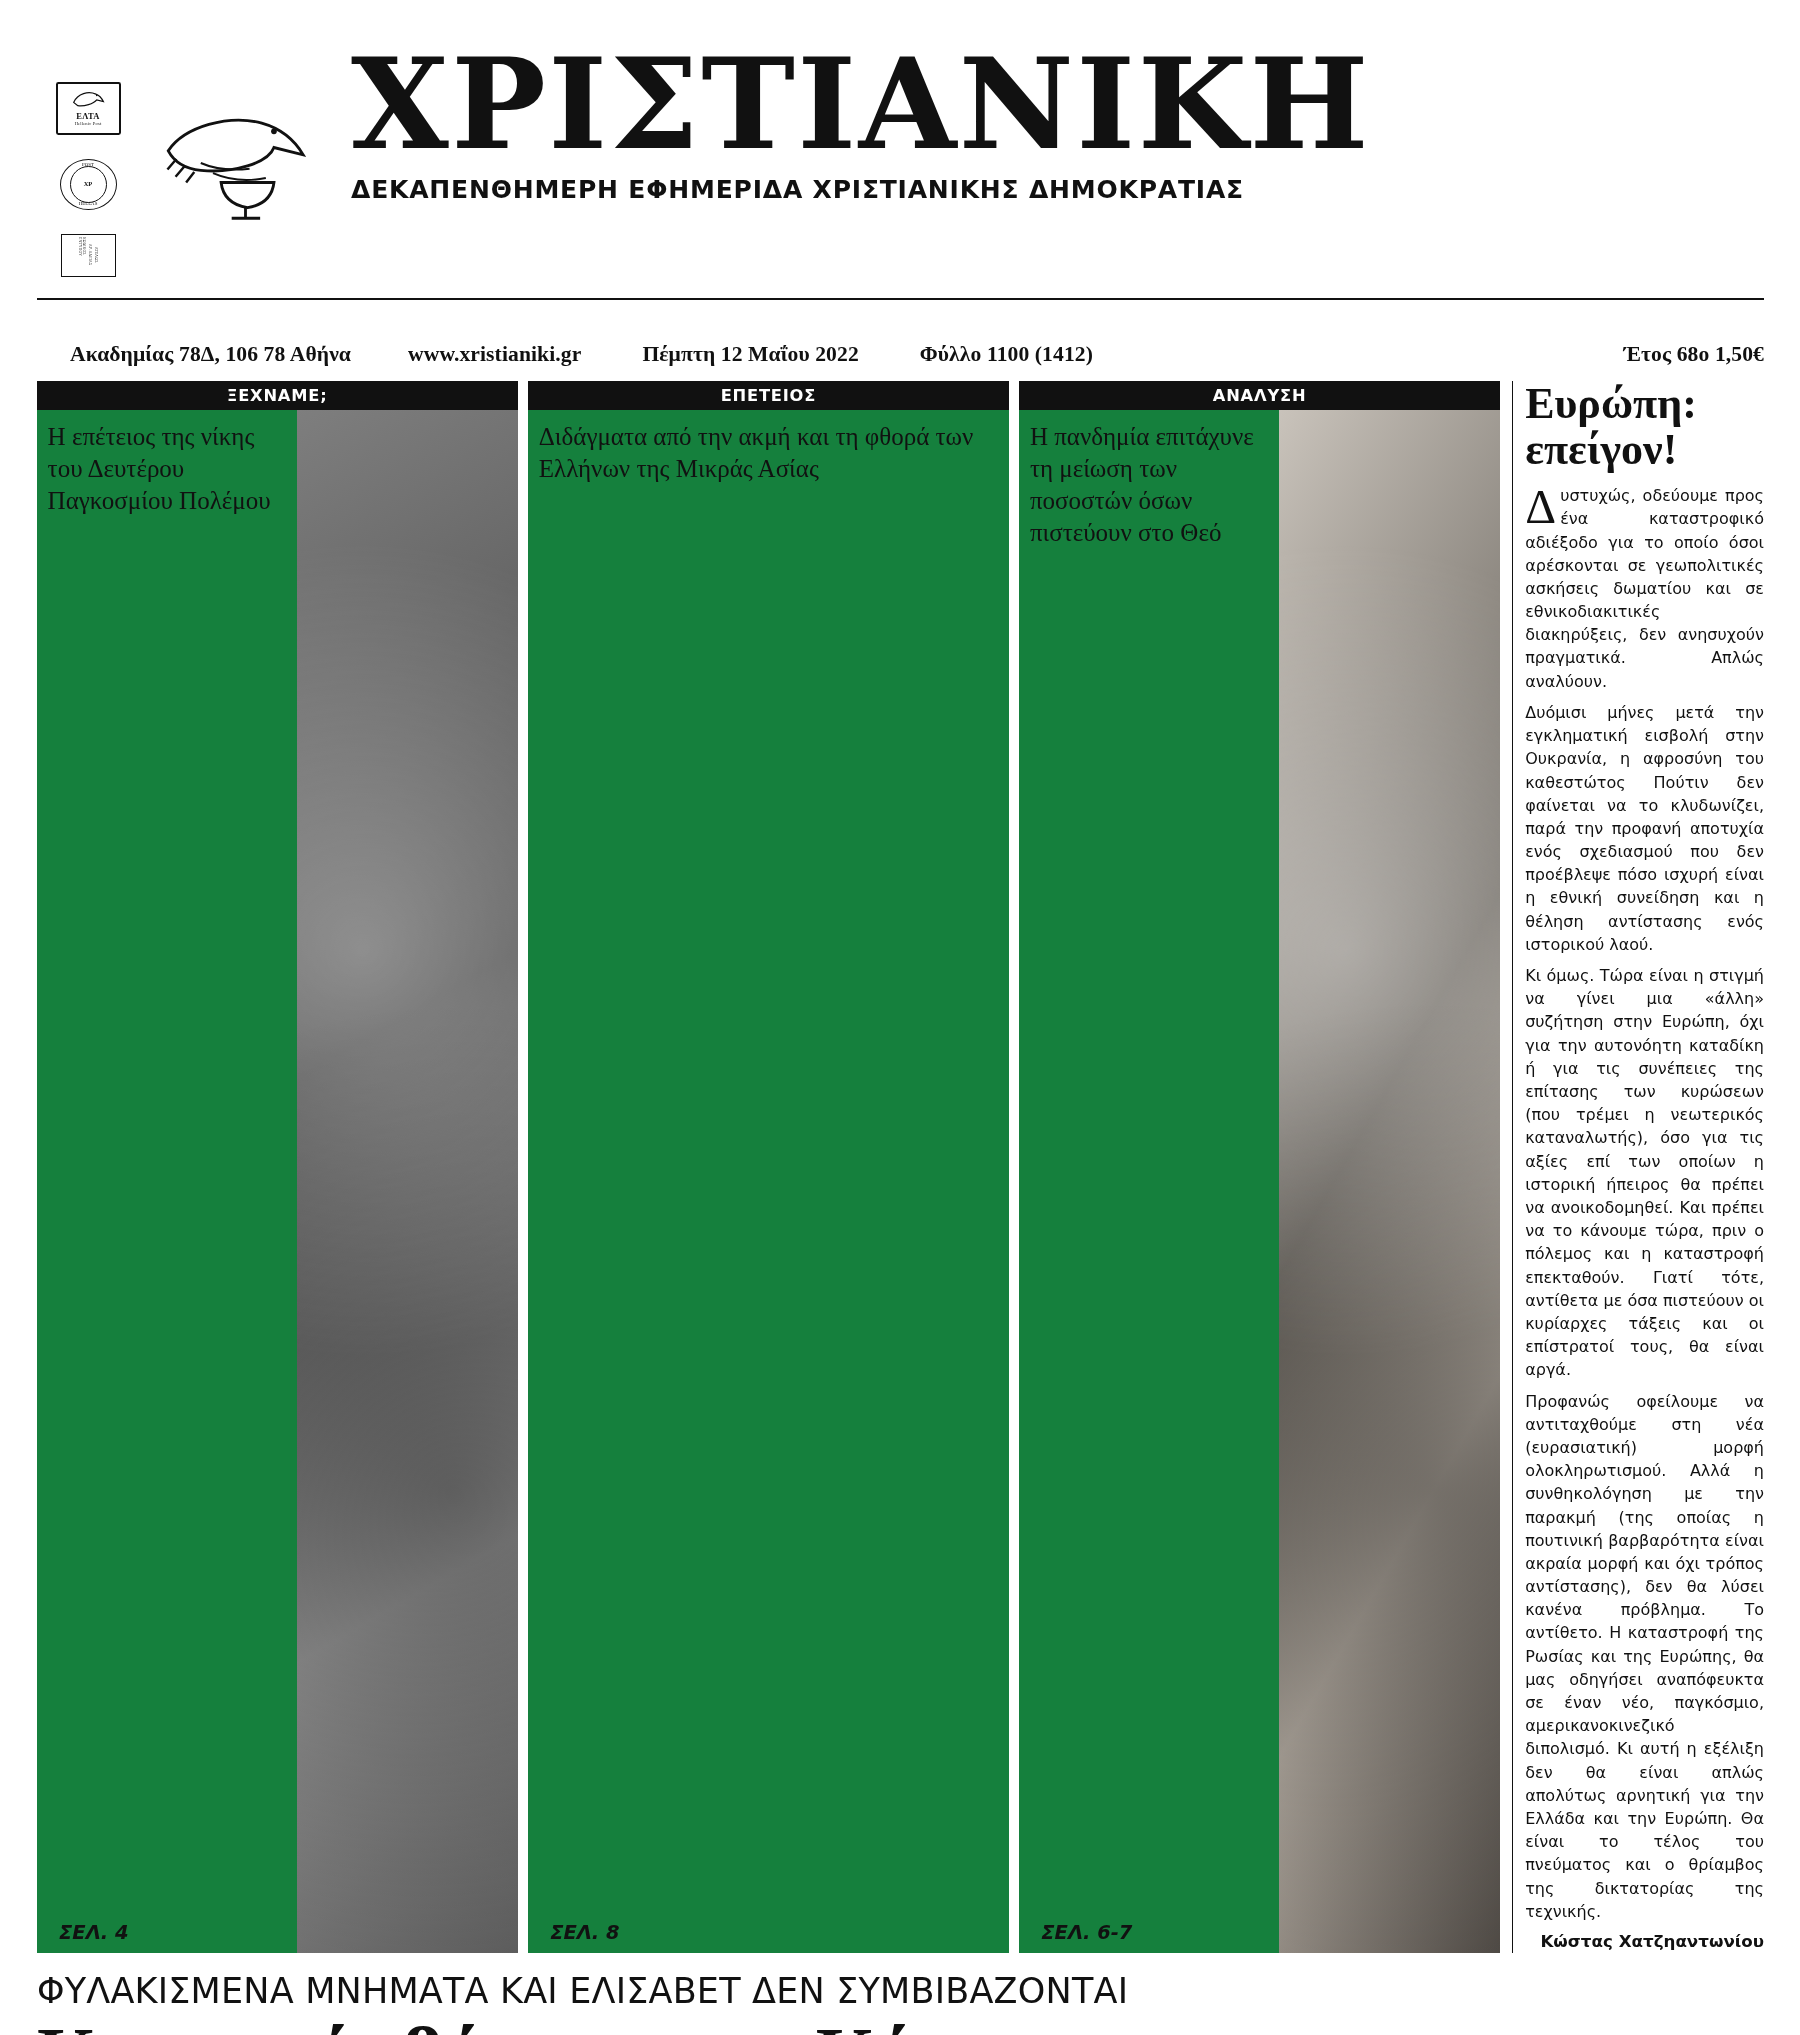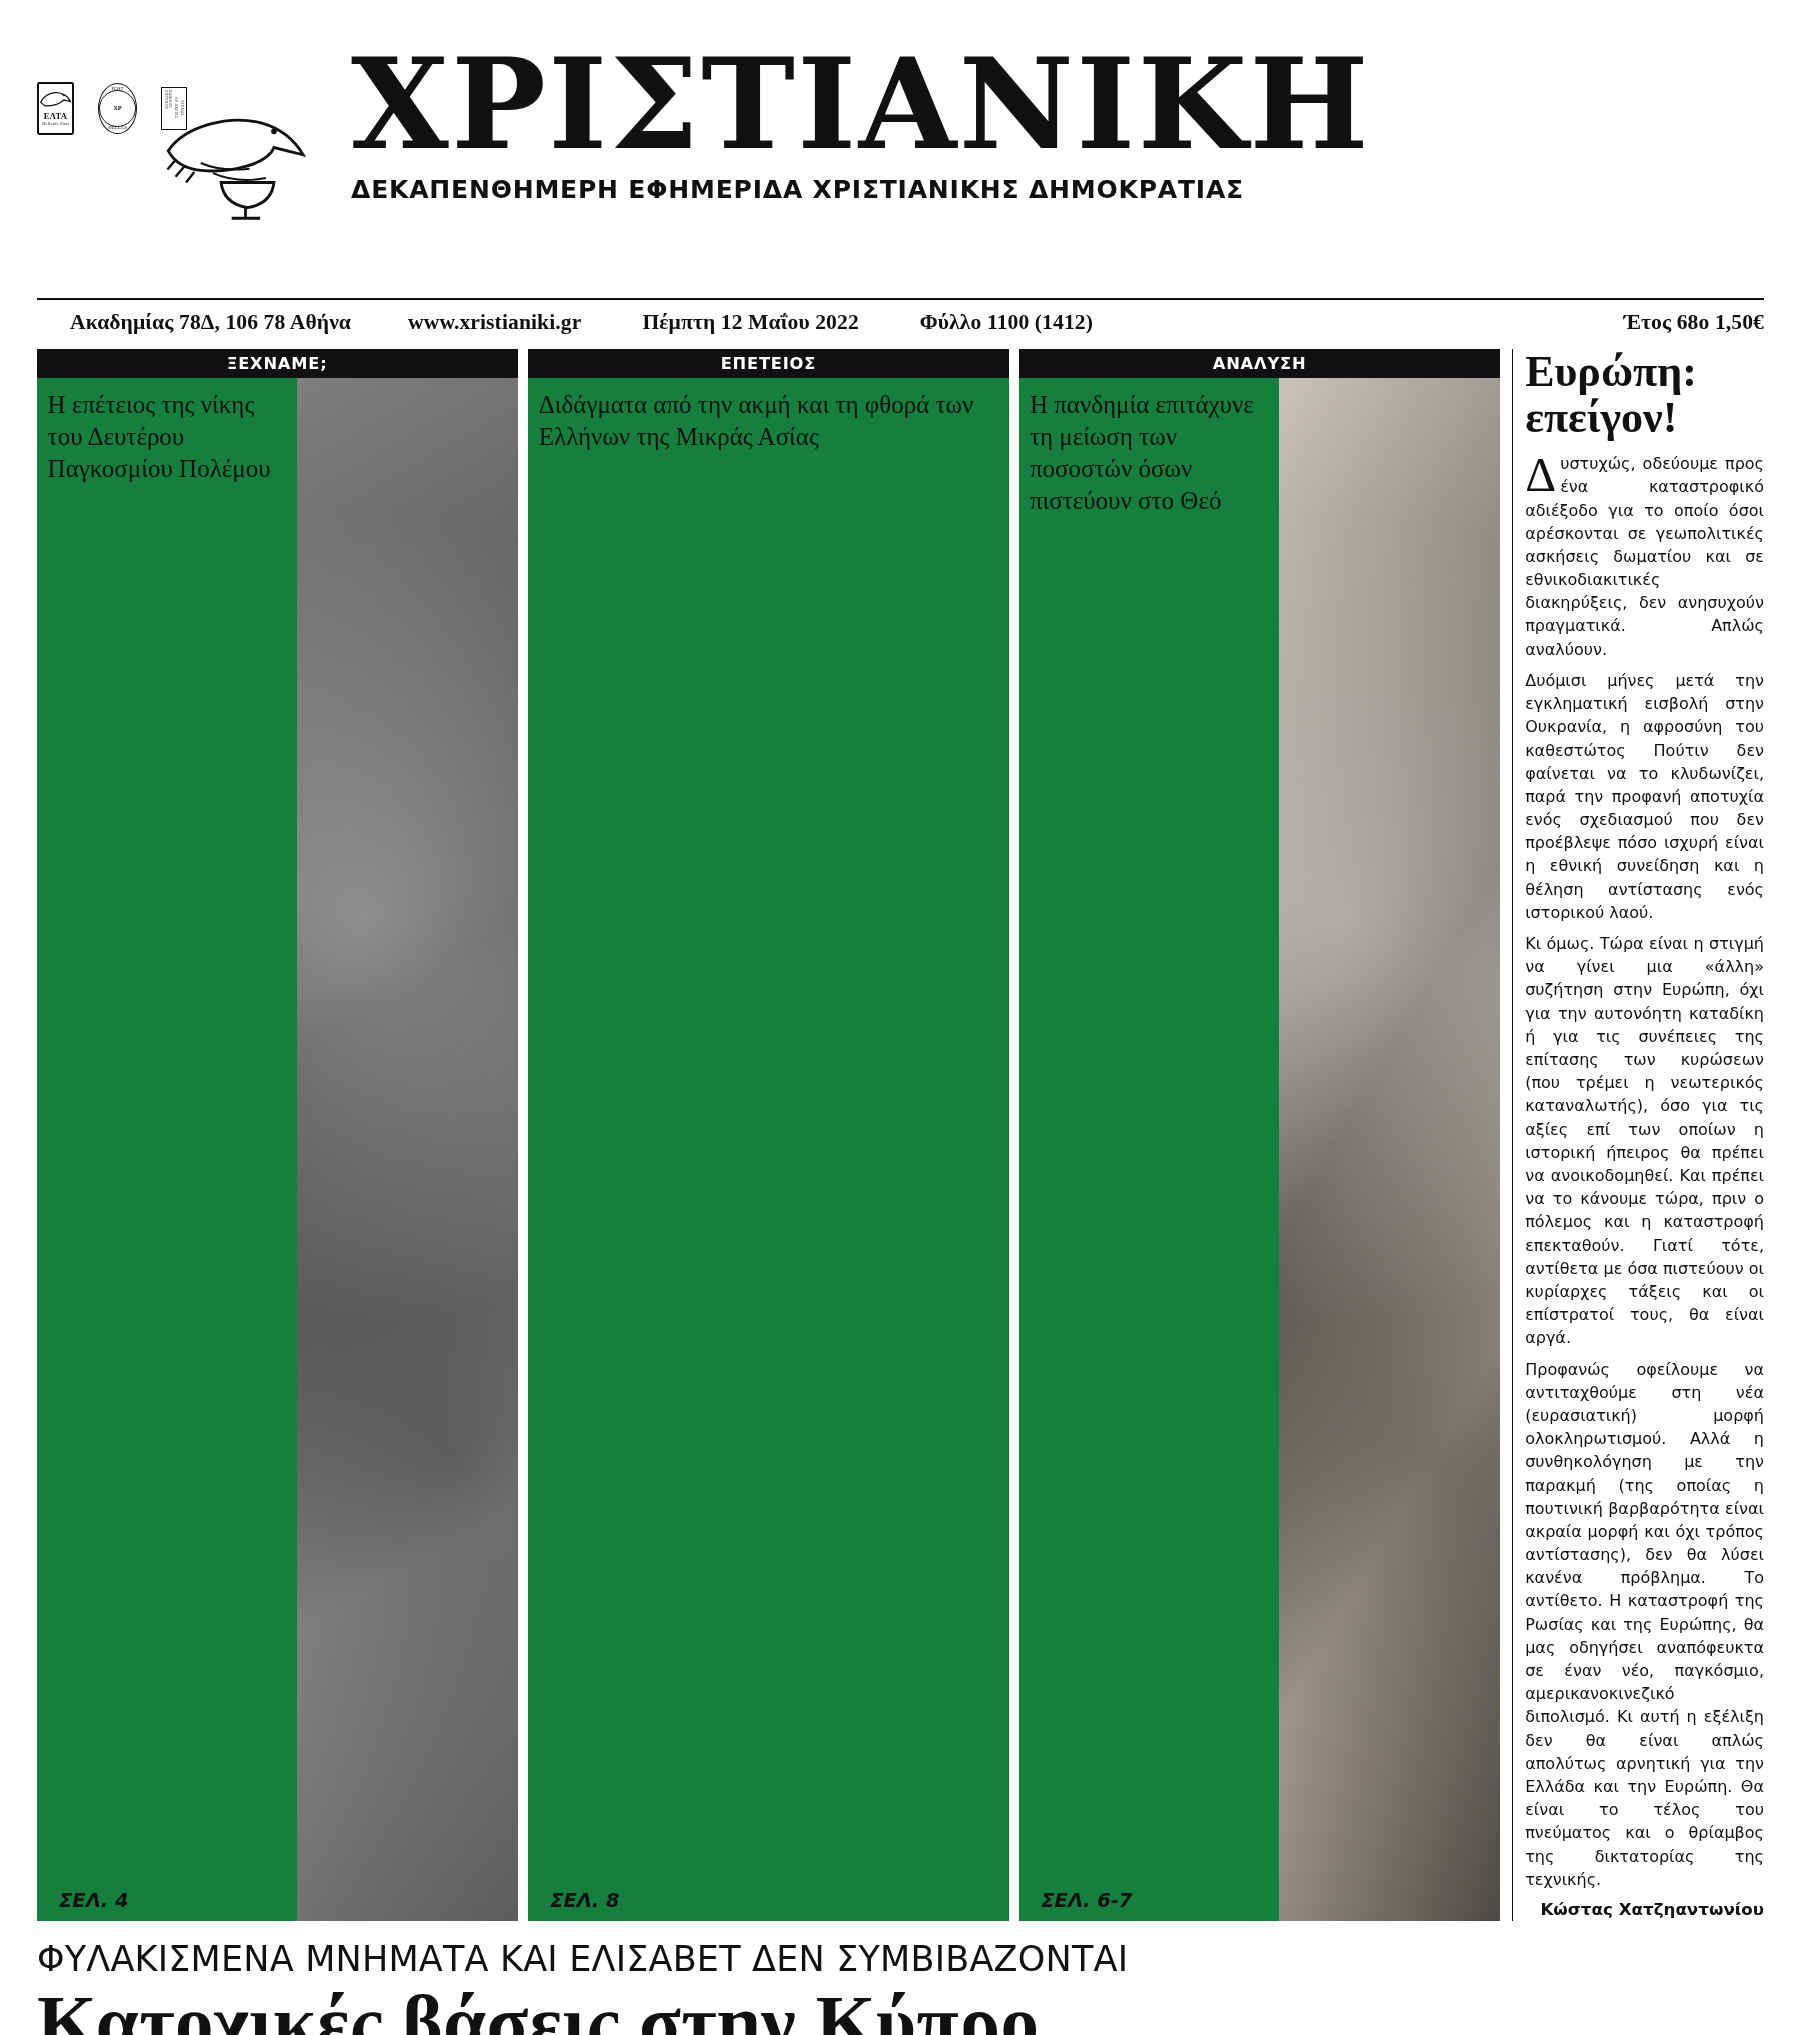--- a/index.html
+++ b/index.html
@@ -33,7 +33,7 @@
     width: 102px;
     padding-top: 53px;
     display: flex;
-    flex-direction: row;
+    flex-direction: column;
     align-items: center;
     gap: 24px;
   }

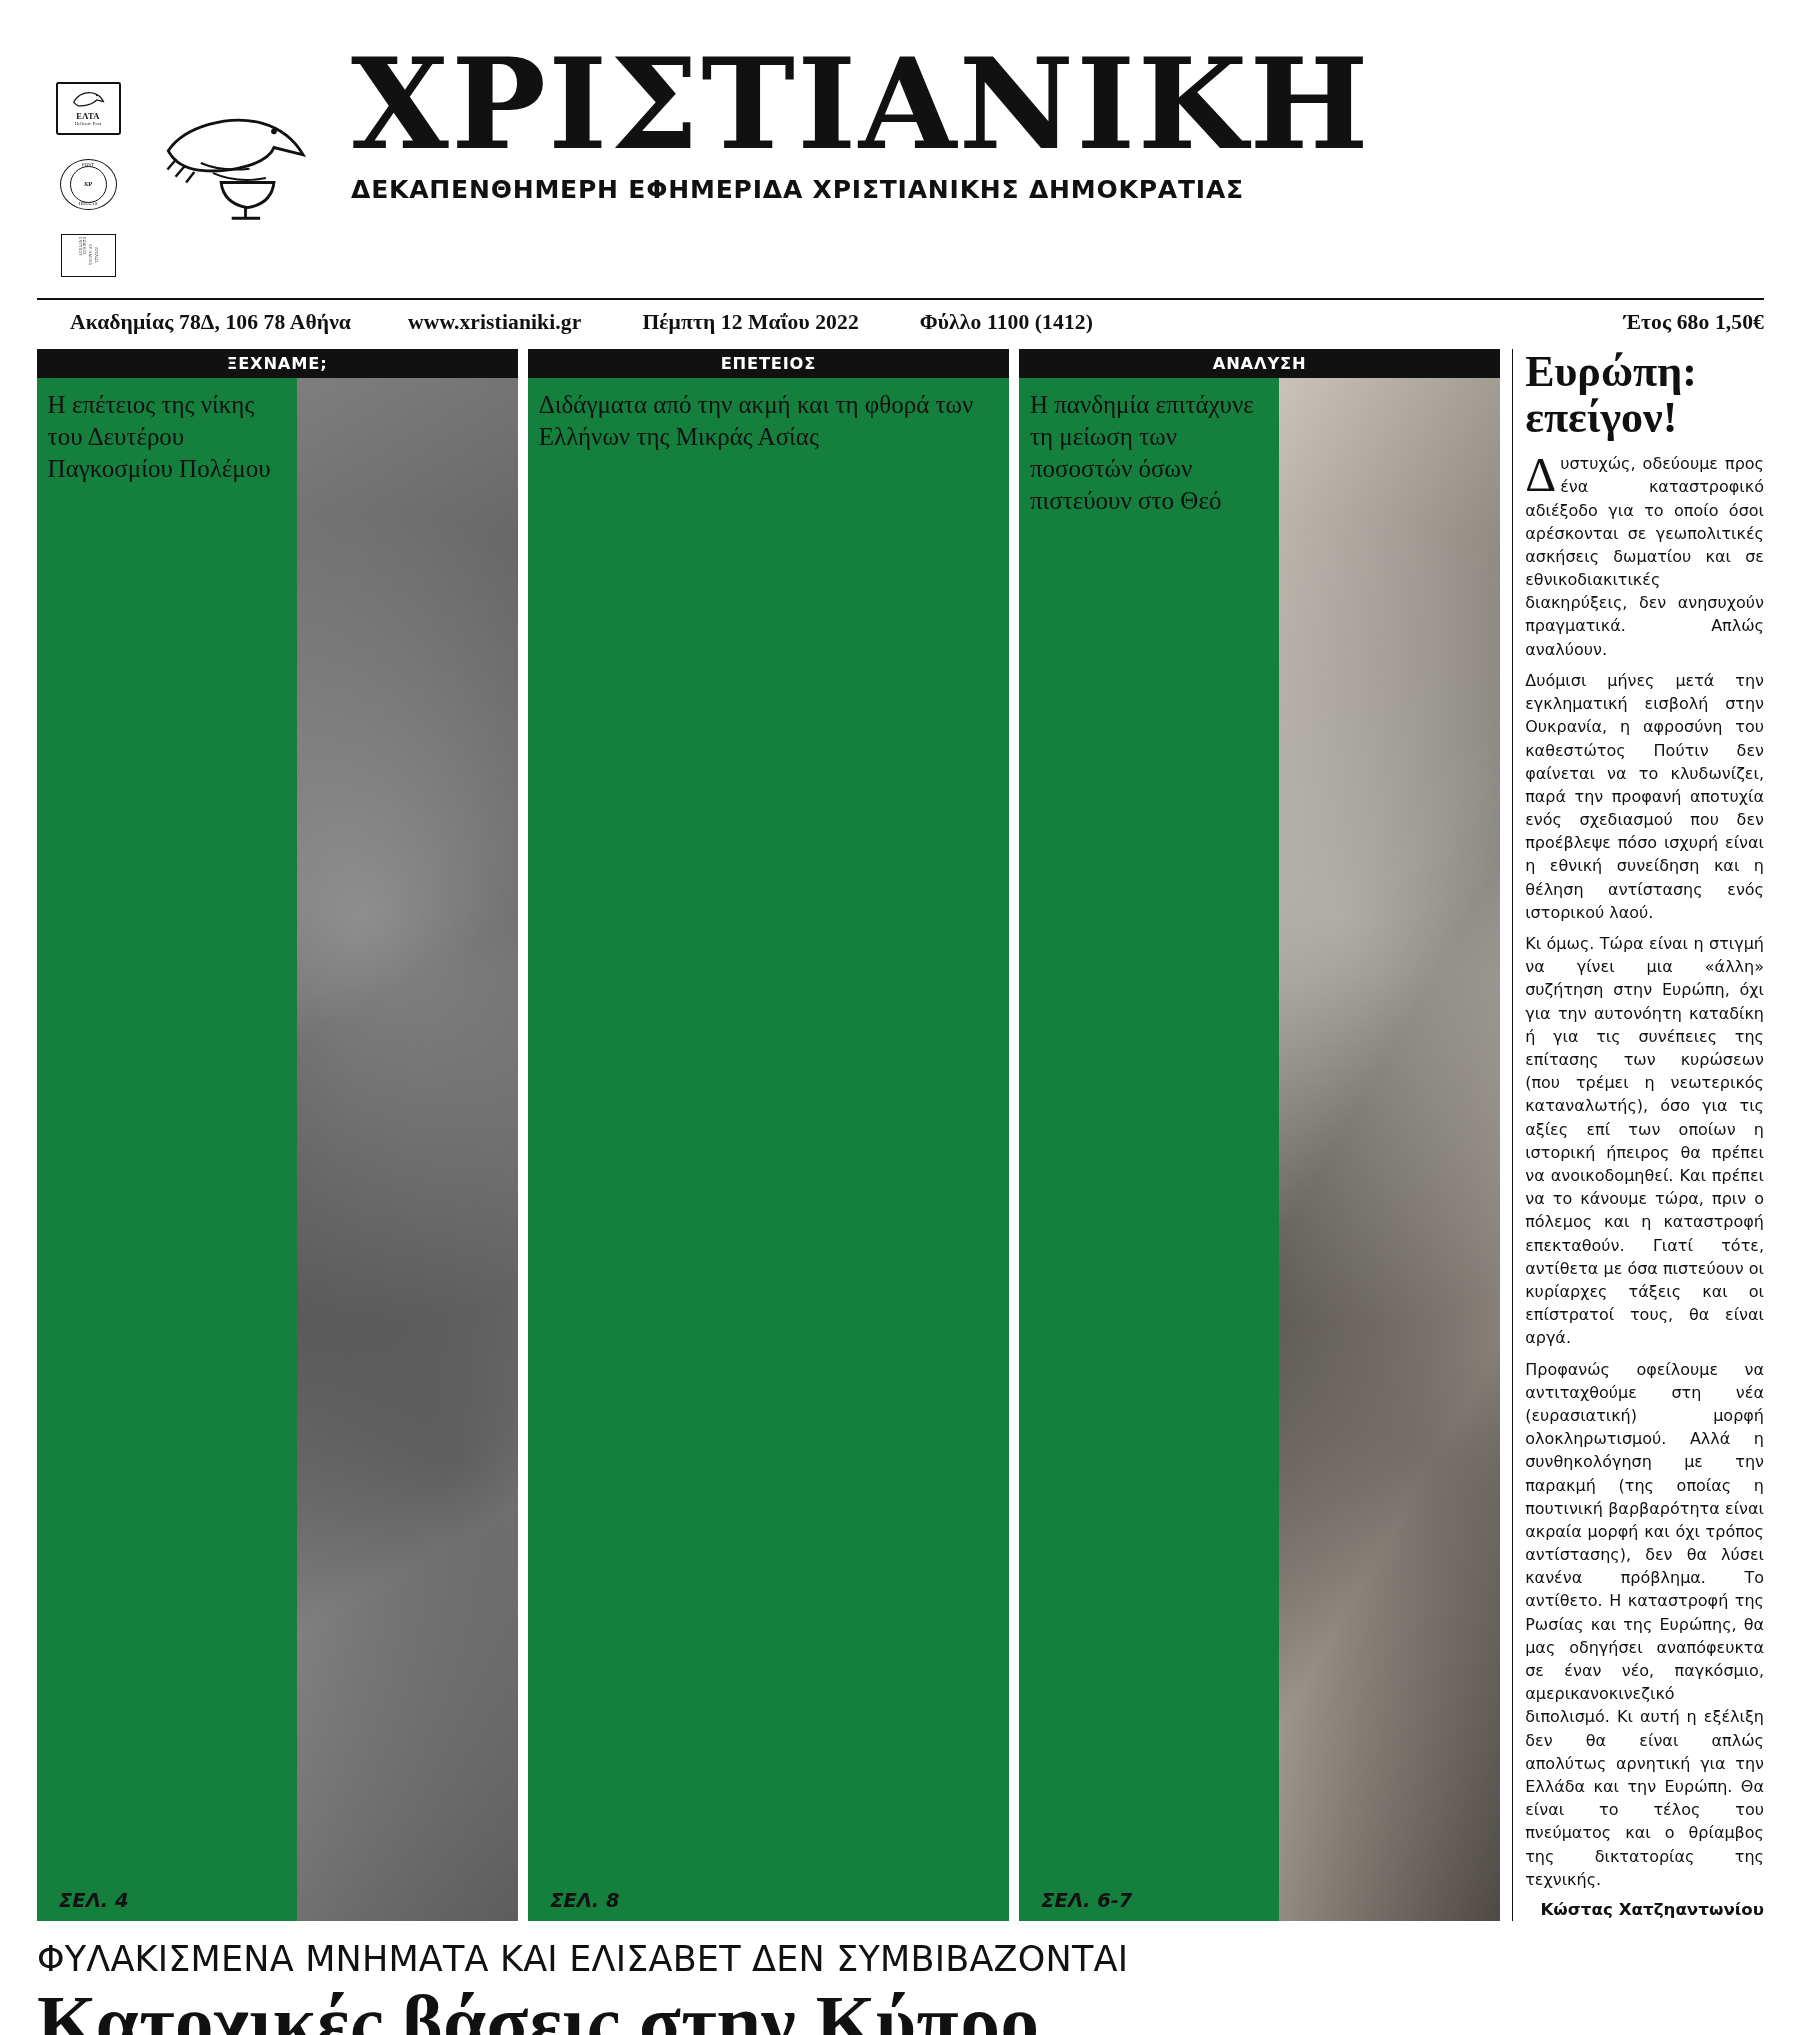--- a/index.html
+++ b/index.html
@@ -147,7 +147,7 @@
   .infobar .site    { margin-left: 57px; font-family: "Liberation Serif", serif;}
   .infobar .date    { margin-left: 61px; }
   .infobar .issue   { margin-left: 61px; }
-  .infobar .year    { margin-left: auto; }
+  .infobar .year    { margin-left: auto; margin-top: 32px; }
 
   
   .teasers-row {

